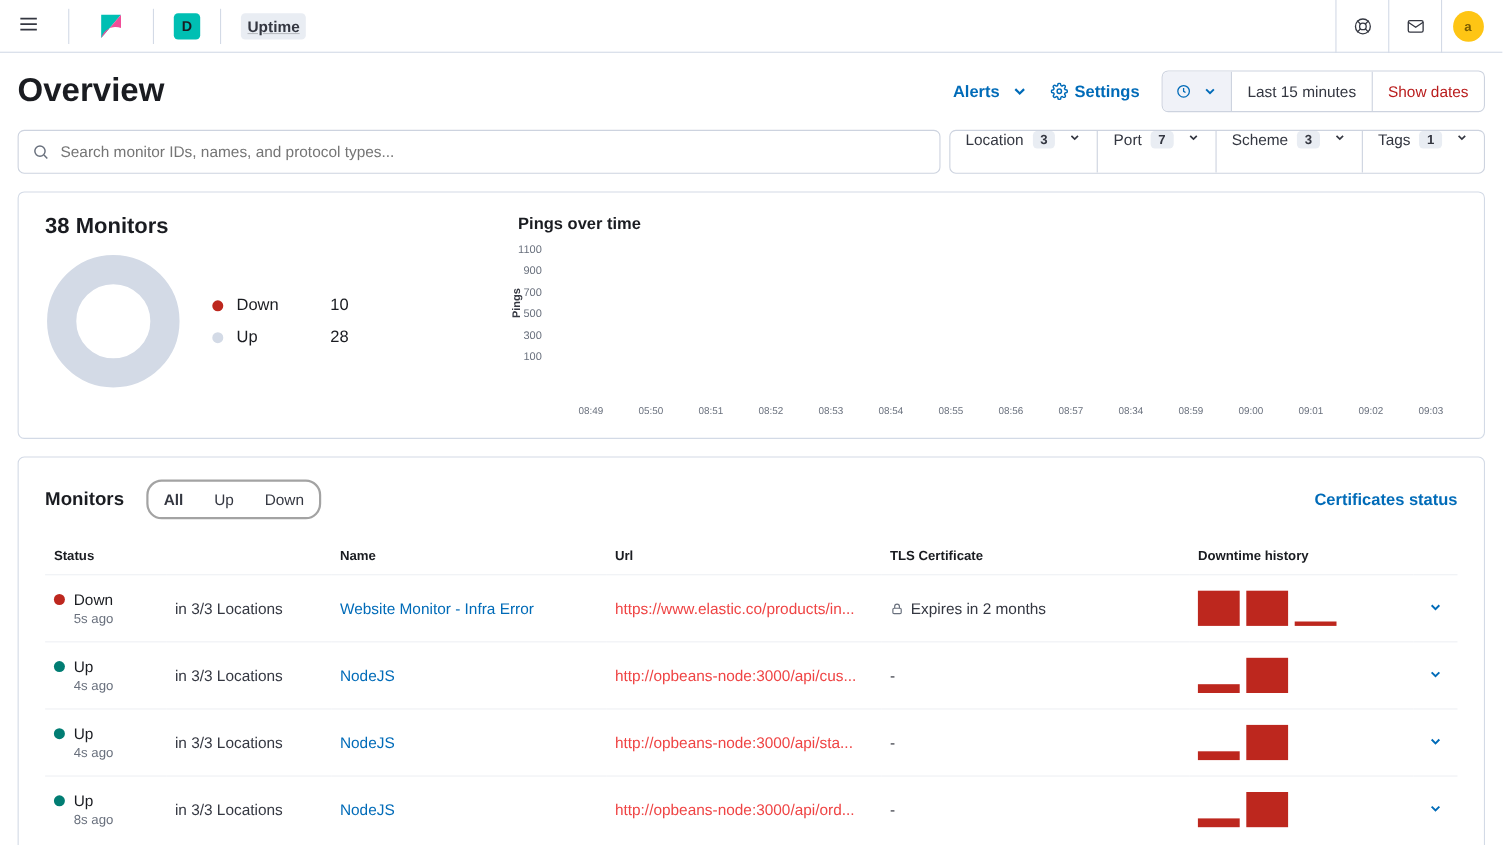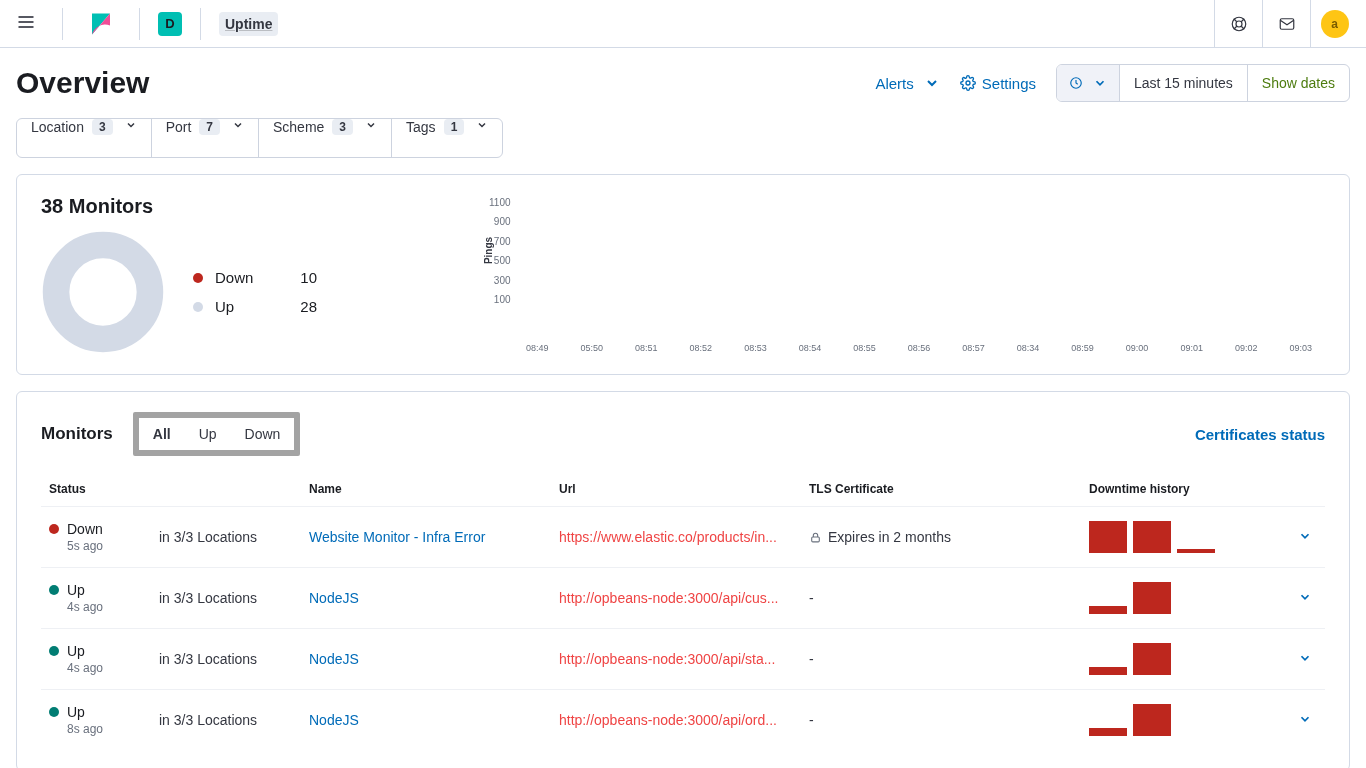--- a/index.html
+++ b/index.html
@@ -24,7 +24,7 @@
   .page-header { display: flex; align-items: center; margin-bottom: 16px; gap: 12px; }
   .page-title { font-size: 30px; font-weight: 700; flex: 1; }
   .header-actions { display:flex; align-items:center; gap: 20px; }
-  .link-btn { color: #006bb8; font-weight: 400; display:flex; align-items:flex-start; gap:6px; cursor:pointer; font-size:15px;}
+  .link-btn { color: #006bb8; font-weight: 700; display:flex; align-items:flex-start; gap:6px; cursor:pointer; font-size:15px;}
   .link-btn svg { width:16px; height:16px; }
   .date-picker { display:flex; align-items:center; border:1px solid #cdd3df; border-radius:6px; overflow:hidden; height:38px;}
   .date-quick { display:flex; align-items:center; gap:6px; padding: 0 12px; background:#f0f2f8; border-right:1px solid #cdd3df; height:100%; color:#006bb8; cursor:pointer;}

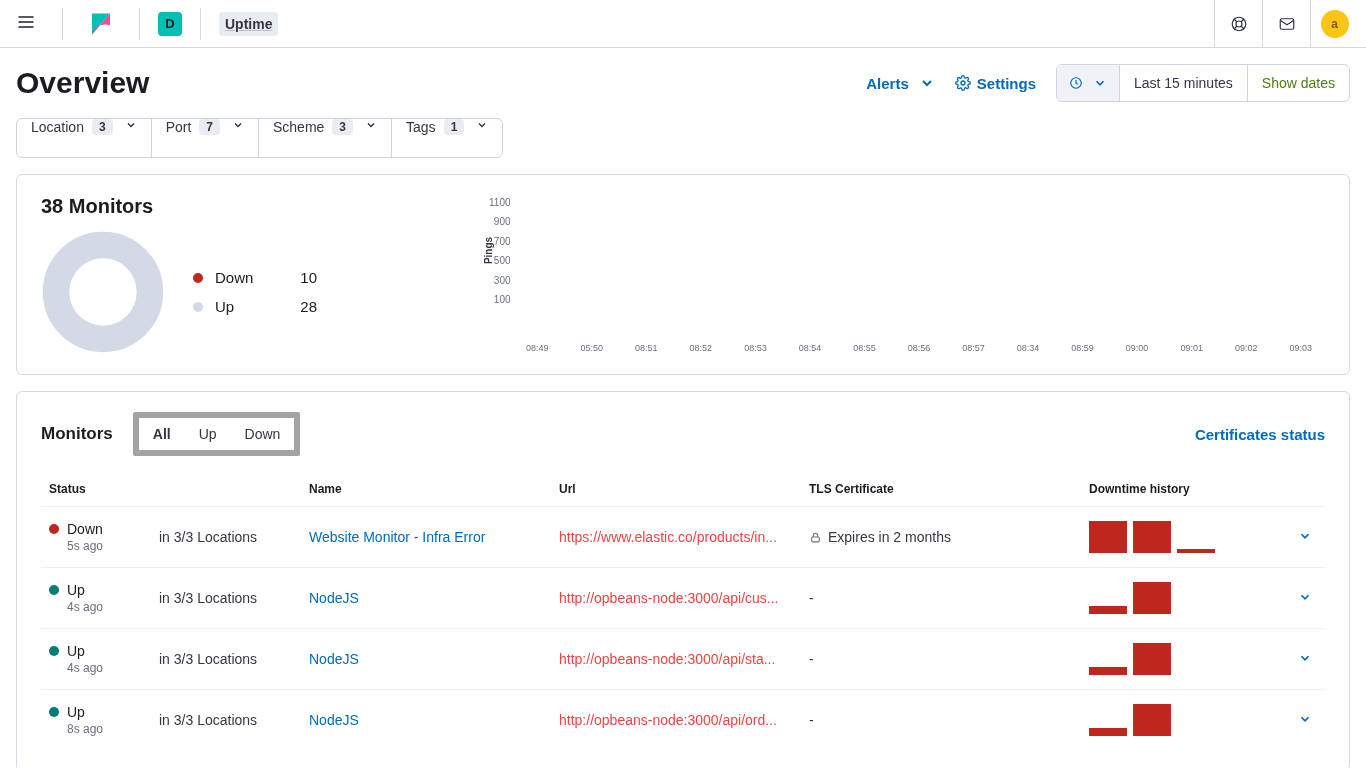--- a/index.html
+++ b/index.html
@@ -30,7 +30,7 @@
   .date-quick { display:flex; align-items:center; gap:6px; padding: 0 12px; background:#f0f2f8; border-right:1px solid #cdd3df; height:100%; color:#006bb8; cursor:pointer;}
   .date-quick svg{ width:14px; height:14px;}
   .date-text { padding: 0 14px; font-size:14px; color:#343741;}
-  .show-dates { color:#4d7c0f; font-weight:500; cursor:pointer; padding:0 14px; border-left:1px solid #cdd3df; height:100%; display:flex;align-items:center;}
+  .show-dates { color:#b91c1c; font-weight:500; cursor:pointer; padding:0 14px; border-left:1px solid #cdd3df; height:100%; display:flex;align-items:center;}
   .refresh-btn { background:#07c; color:#fff; border:none; border-radius:6px; height:38px; padding:0 18px; font-weight:600; font-size:15px; display:flex; align-items:center; gap:8px; cursor:pointer;}
   .refresh-btn svg{width:16px;height:16px;}
   

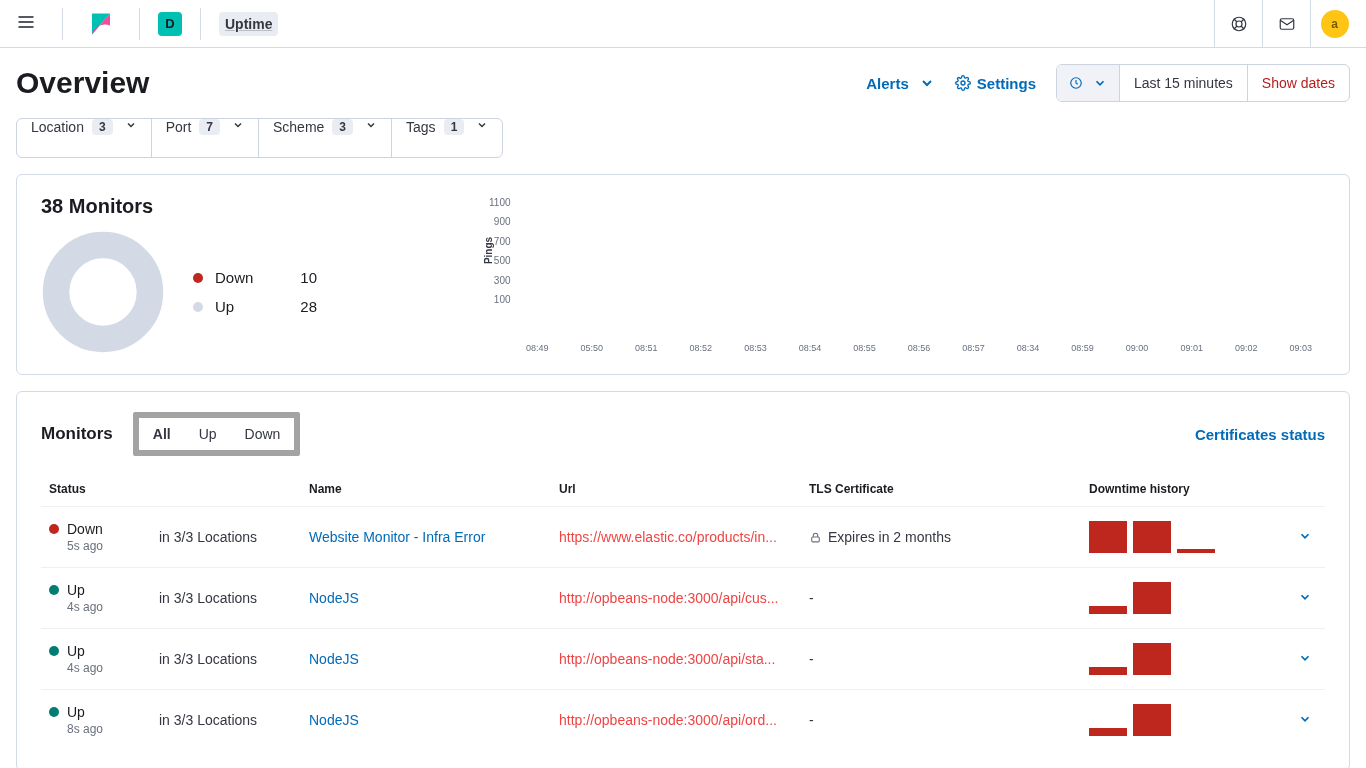--- a/index.html
+++ b/index.html
@@ -178,6 +178,13 @@
   </div>
 
   <div class="search-row">
+    <div class="search-box">
+      <svg viewBox="0 0 24 24" fill="none" stroke="#69707d" stroke-width="2">
+          <circle cx="11" cy="11" r="7"></circle>
+          <line x1="21" y1="21" x2="16.5" y2="16.5"></line>
+        </svg>
+      <input placeholder="Search monitor IDs, names, and protocol types..." style="">
+    </div>
     <div class="filters" id="filters">
         <div class="filter">
           <span>Location</span>

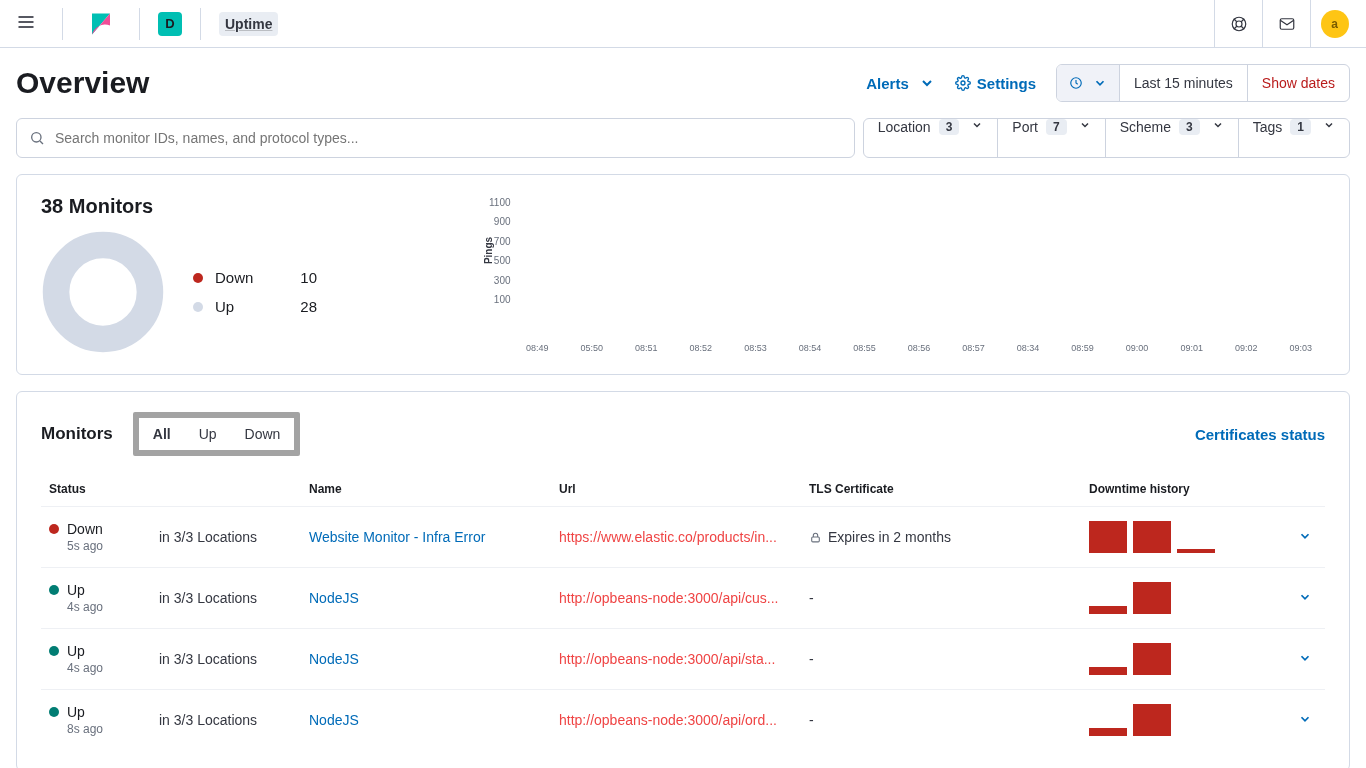--- a/index.html
+++ b/index.html
@@ -240,6 +240,7 @@
       </div>
     </div>
     <div class="chart-area">
+      <div class="chart-title">Pings over time</div>
       <div class="bar-chart">
         <span class="y-label">Pings</span>
         <div class="y-axis" id="y-axis">

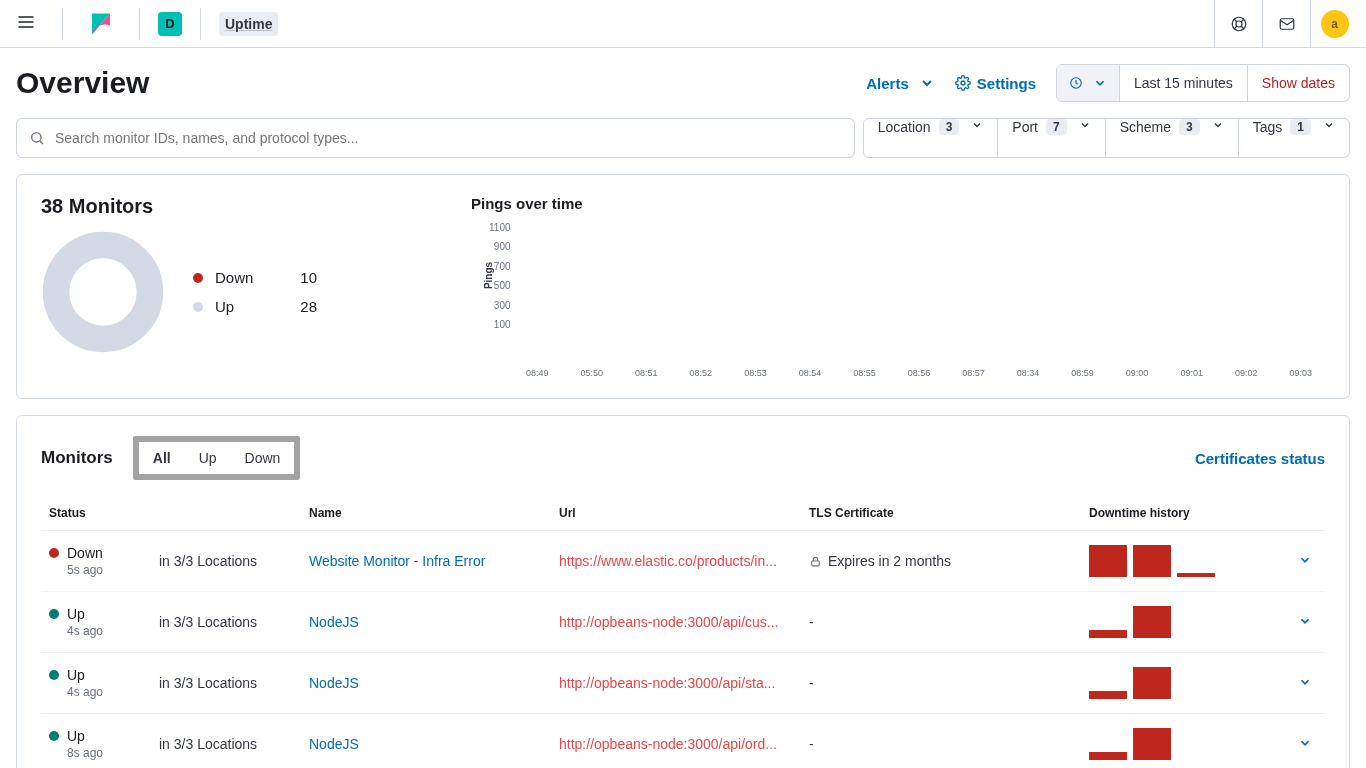--- a/index.html
+++ b/index.html
@@ -63,7 +63,7 @@
   
   .chart-area{ flex:1;}
   .chart-title{ font-size:15px; font-weight:700; margin-bottom:8px;}
-  .bar-chart { position:relative; height:140px; display:flex;margin-left:18px;}
+  .bar-chart { position:relative; height:140px; display:flex;}
   .y-axis { display:flex; flex-direction:column; justify-content:space-between; align-items:flex-end; padding-right:6px; font-size:10px; color:#69707d; height:110px; padding-top:2px;}
   .y-label { position:absolute; left:-14px; top:50%; transform:rotate(-90deg) translateX(20px); font-size:10px; font-weight:600; color:#343741;}
   .bars { flex:1; display:flex; align-items:flex-end; gap:6px; height:110px;}

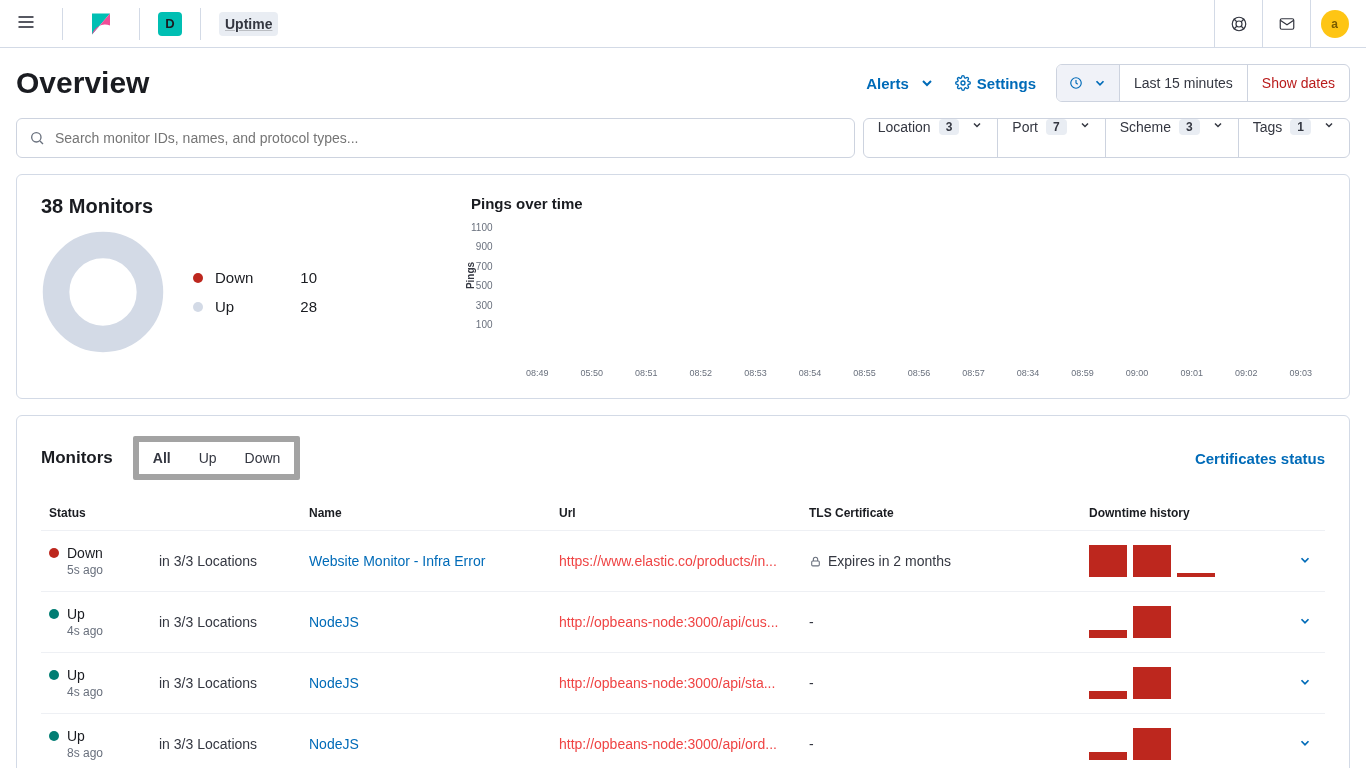--- a/index.html
+++ b/index.html
@@ -77,7 +77,7 @@
   
   .monitors-header { display:flex; align-items:center; gap:20px; margin-bottom:16px;}
   .monitors-title{ font-size:17px; font-weight:700;}
-  .tabs { display:flex; border:6px solid #a3a3a3; border-radius:2px; overflow:hidden;}
+  .tabs { display:flex; border:2px solid #a3a3a3; border-radius:14px; overflow:hidden;}
   .tab { padding:8px 14px; font-size:14px; cursor:pointer; color:#343741;}
   .tab.active{ font-weight:700;}
   .cert-link { margin-left:auto; color:#006bb8; font-weight:700; font-size:15px; cursor:pointer;}

